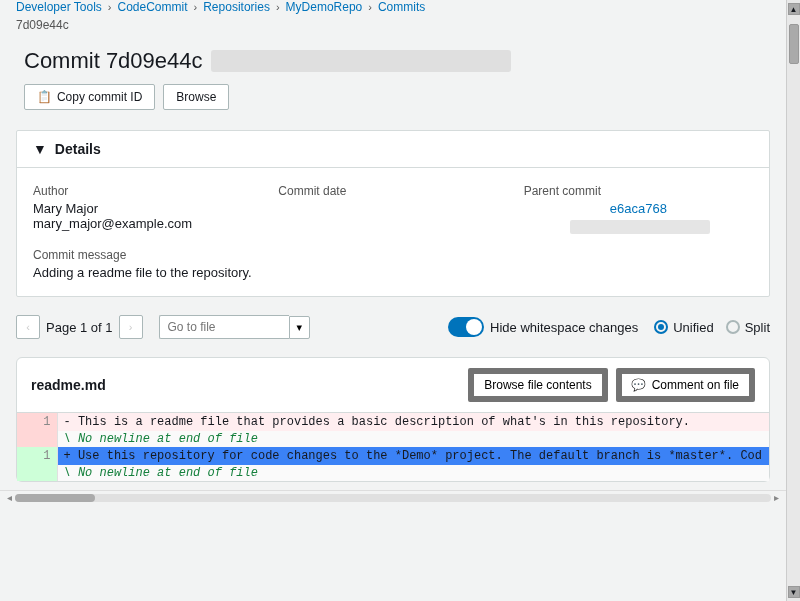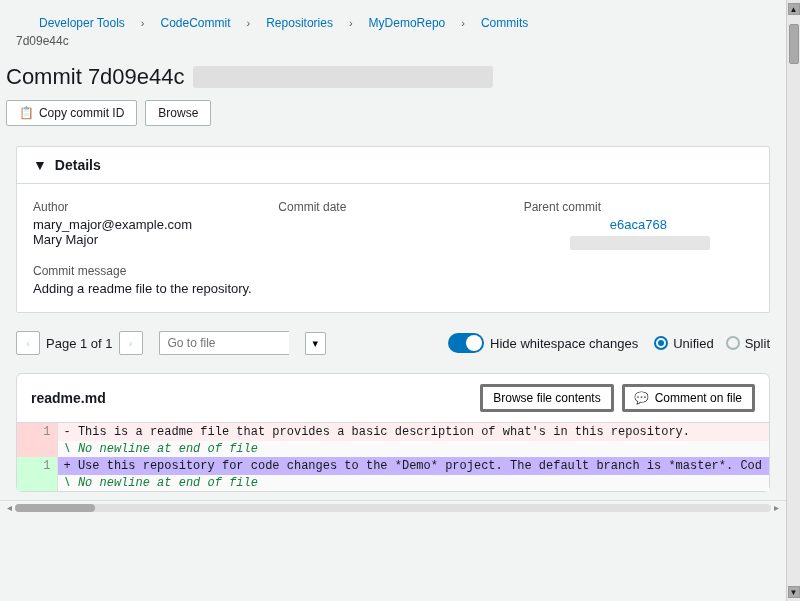--- a/index.html
+++ b/index.html
@@ -53,14 +53,13 @@
     }
     
     .breadcrumb {
-      padding: 16px 16px 4px 16px;
+      padding: 0 16px 4px 16px;
       font-size: 12px;
       color: #0073bb;
       display: flex;
       align-items: center;
       flex-wrap: wrap;
-      gap: 16px;
-      margin-left: 23px;
+      gap: 6px;
     }
     .breadcrumb-item {
       color: #0073bb;

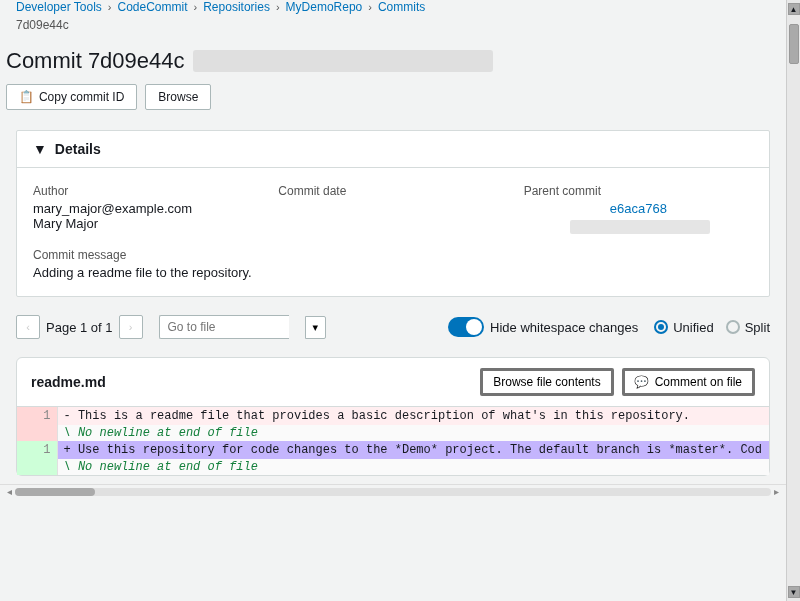--- a/index.html
+++ b/index.html
@@ -77,7 +77,7 @@
     }
     
     .page-title-area {
-      padding: 8px 16px 12px 6px;
+      padding: 8px 16px 12px 24px;
       background: #f2f3f3;
     }
     .page-title {

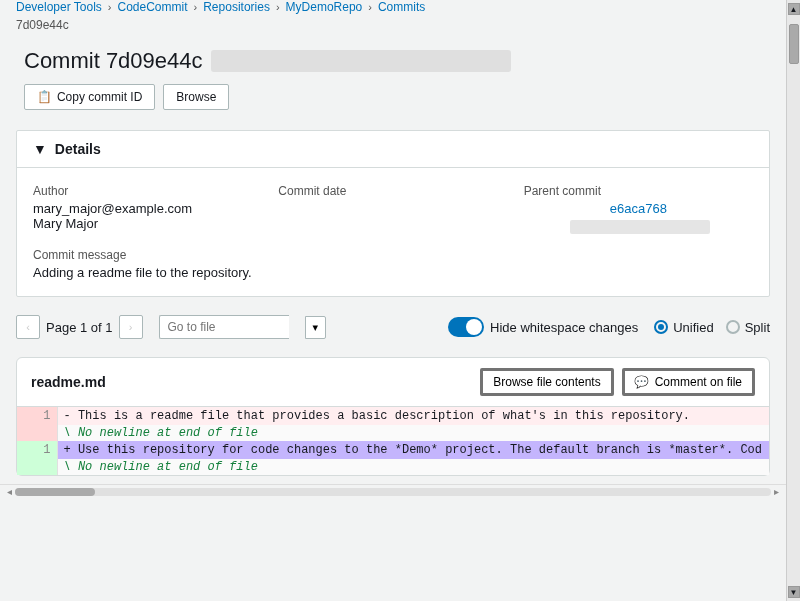--- a/index.html
+++ b/index.html
@@ -432,8 +432,8 @@
         <div class="details-grid">
           <div>
             <div class="detail-label">Author</div>
+            <div class="detail-value">Mary Major</div>
             <div class="detail-value">mary_major@example.com</div>
-            <div class="detail-value">Mary Major</div>
           </div>
           <div>
             <div class="detail-label">Commit date</div>

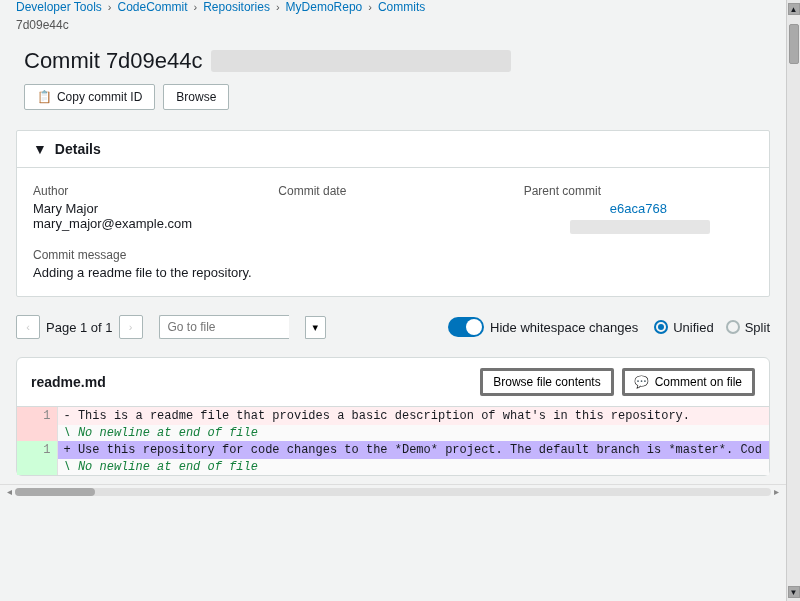--- a/index.html
+++ b/index.html
@@ -200,7 +200,7 @@
     .goto-file {
       display: flex;
       align-items: center;
-      gap: 16px;
+      gap: 0;
       margin-left: 4px;
     }
     .goto-file input {

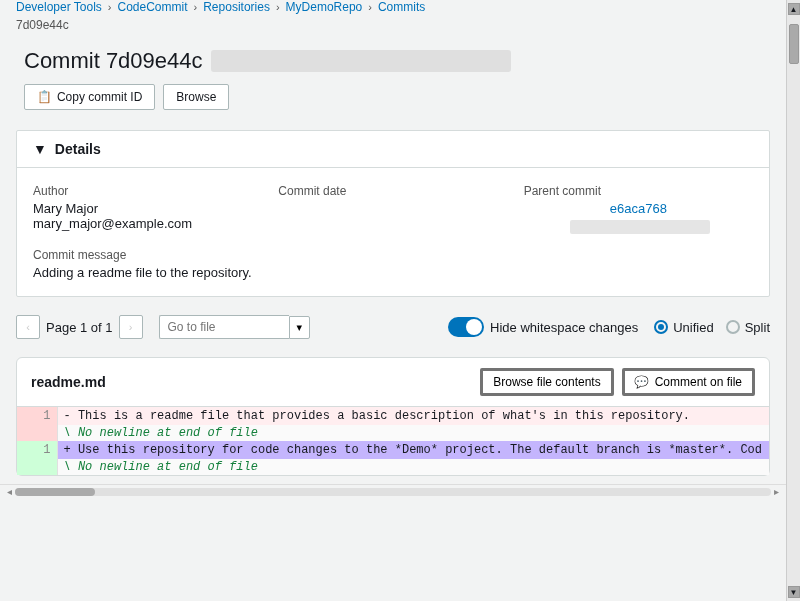--- a/index.html
+++ b/index.html
@@ -302,7 +302,7 @@
     .btn-outline {
       padding: 4px 10px;
       font-size: 12px;
-      border: 3px solid #737373;
+      border: 6px solid #737373;
       background: #fff;
       border-radius: 2px;
       cursor: pointer;

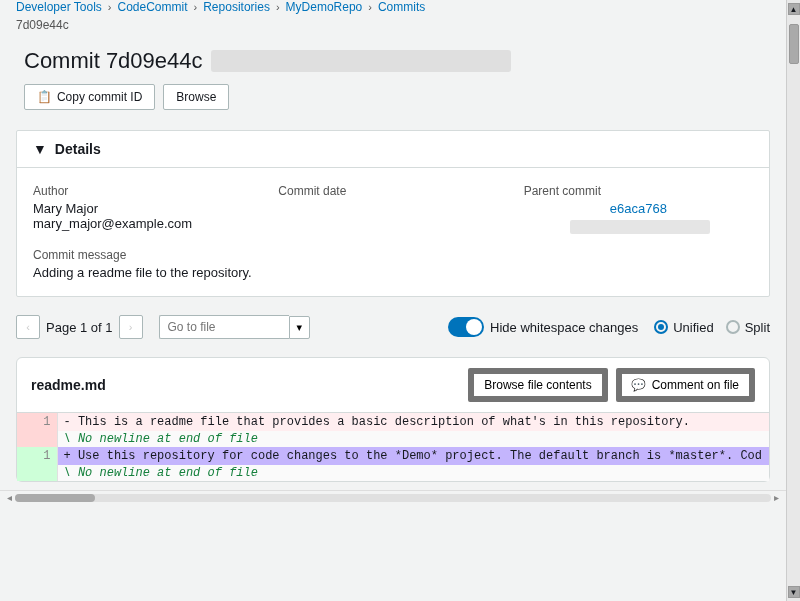--- a/index.html
+++ b/index.html
@@ -346,7 +346,7 @@
       background: #cdffd8;
     }
     .diff-add .line-content {
-      background: #c4b5fd;
+      background: #3b82f6;
       font-family: Liberation Mono, monospace;
     }
     .diff-note {

